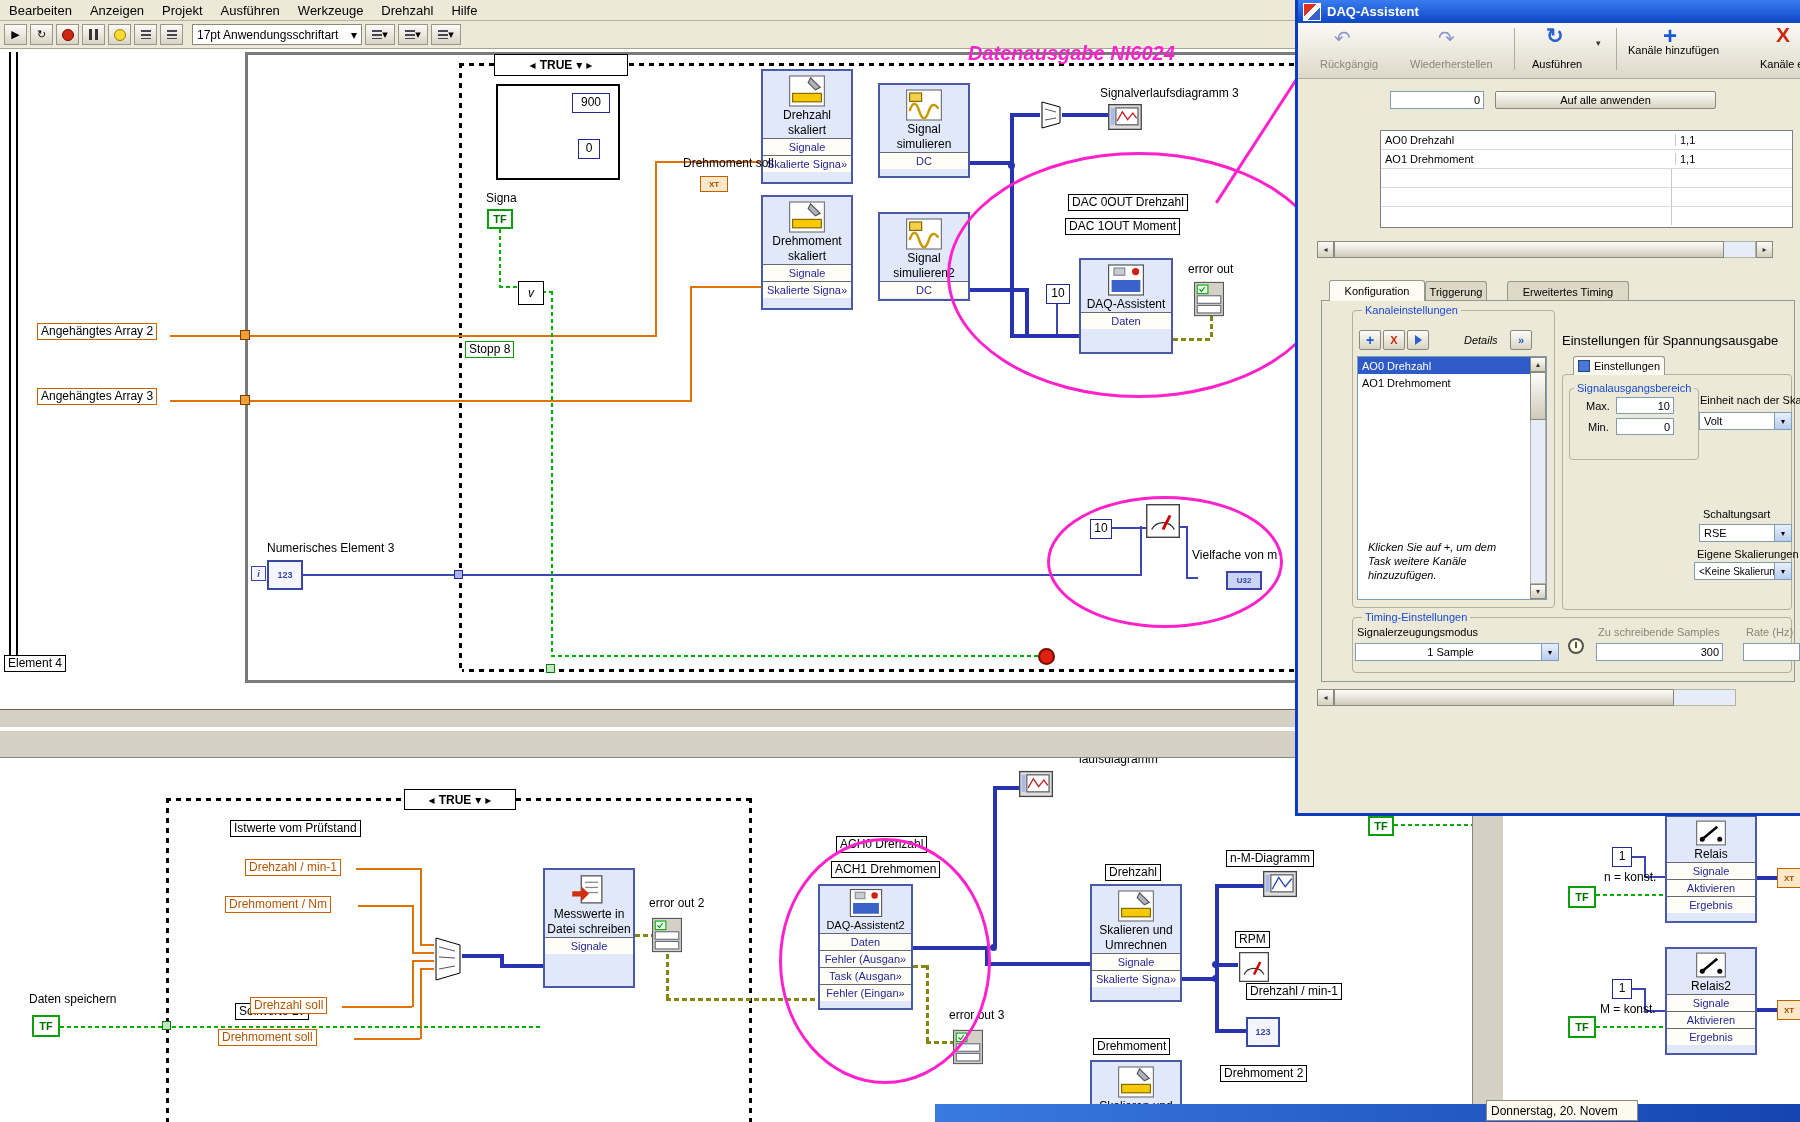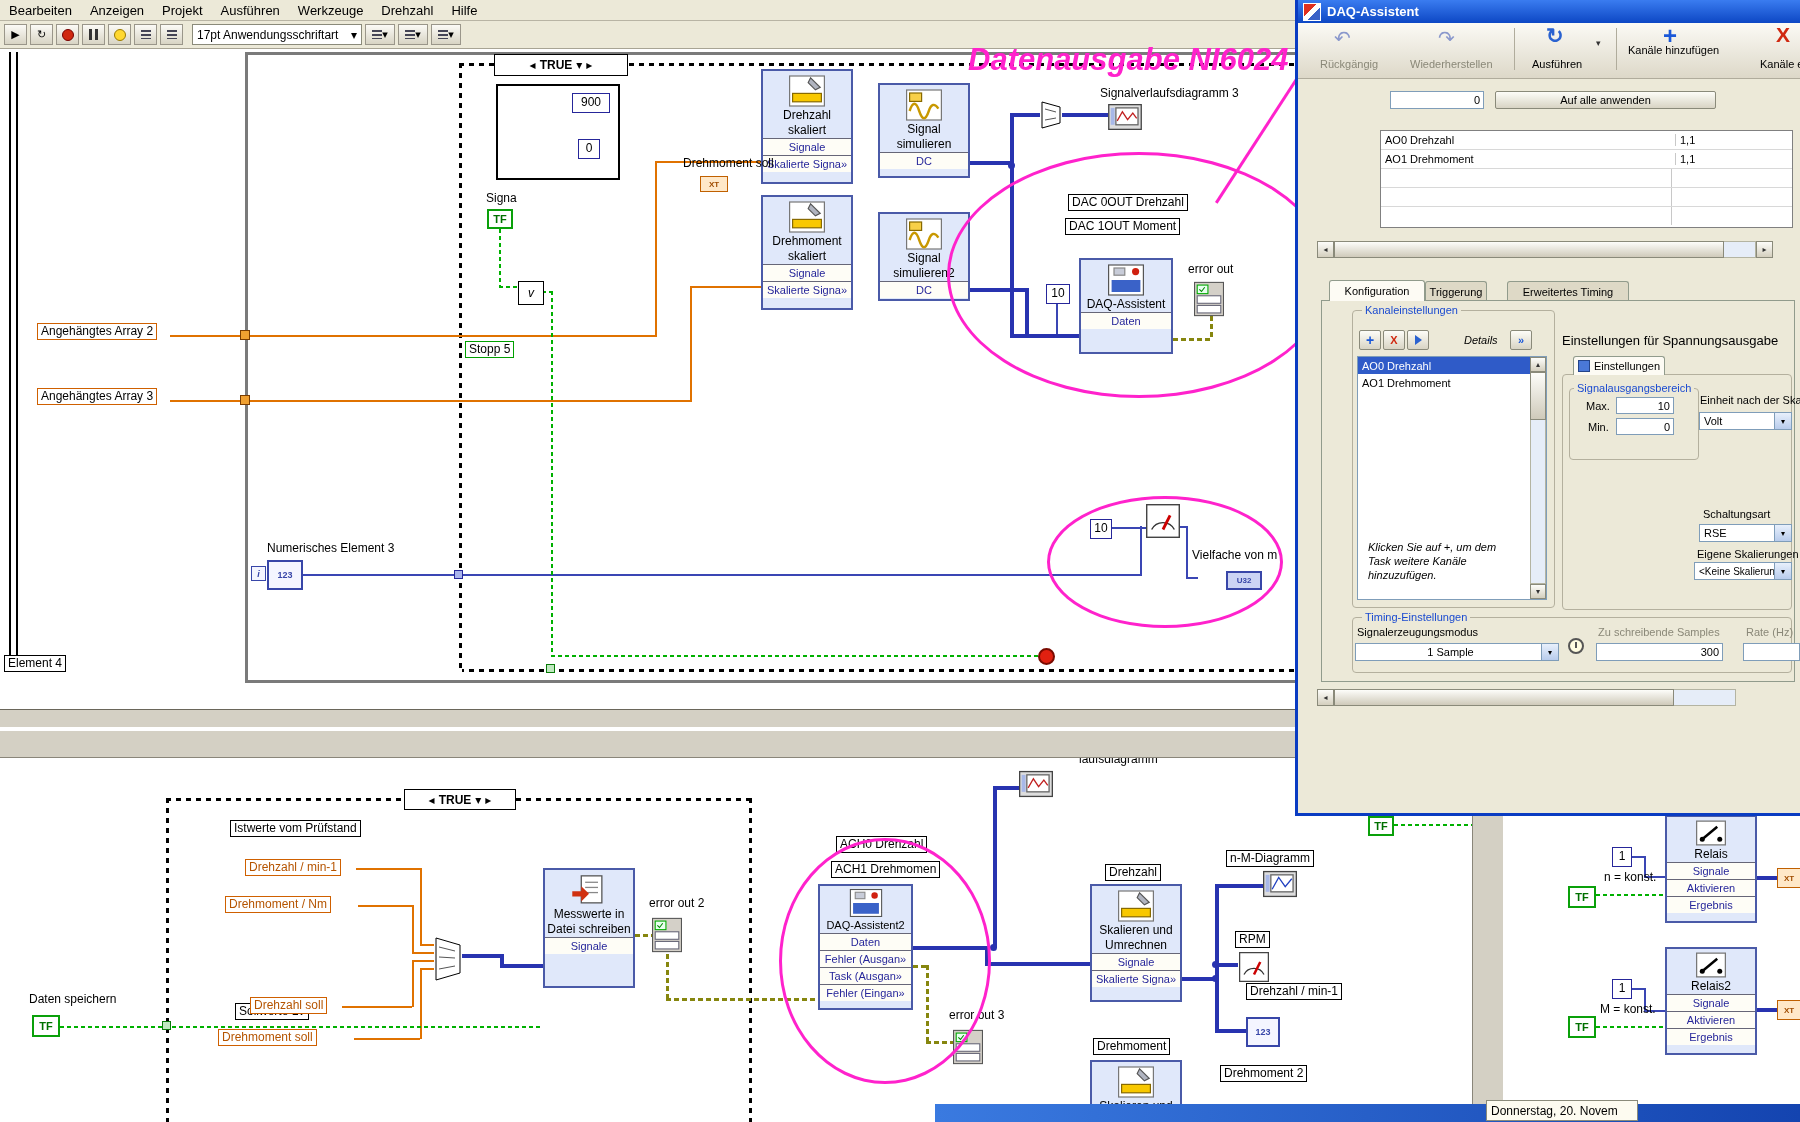--- a/index.html
+++ b/index.html
@@ -28,7 +28,7 @@
   .blbl.or{border-color:#cf6000;color:#b55400;}
   .blbl.gr{border-color:#00a000;}
   .flbl{position:absolute;font-size:12px;white-space:nowrap;z-index:3;}
-  .anno{position:absolute;color:#ff22cc;font-weight:bold;font-style:italic;font-size:31px;z-index:5;white-space:nowrap;}
+  .anno{position:absolute;color:#ff22cc;font-weight:bold;font-style:italic;font-size:20px;z-index:5;white-space:nowrap;}
   .mell{position:absolute;border:3px solid #ff22cc;border-radius:50%;z-index:5;}
   .evi{position:absolute;background:#e0e8fa;border:2px solid #4a5aa8;box-sizing:border-box;
        text-align:center;z-index:3;display:flex;flex-direction:column;}

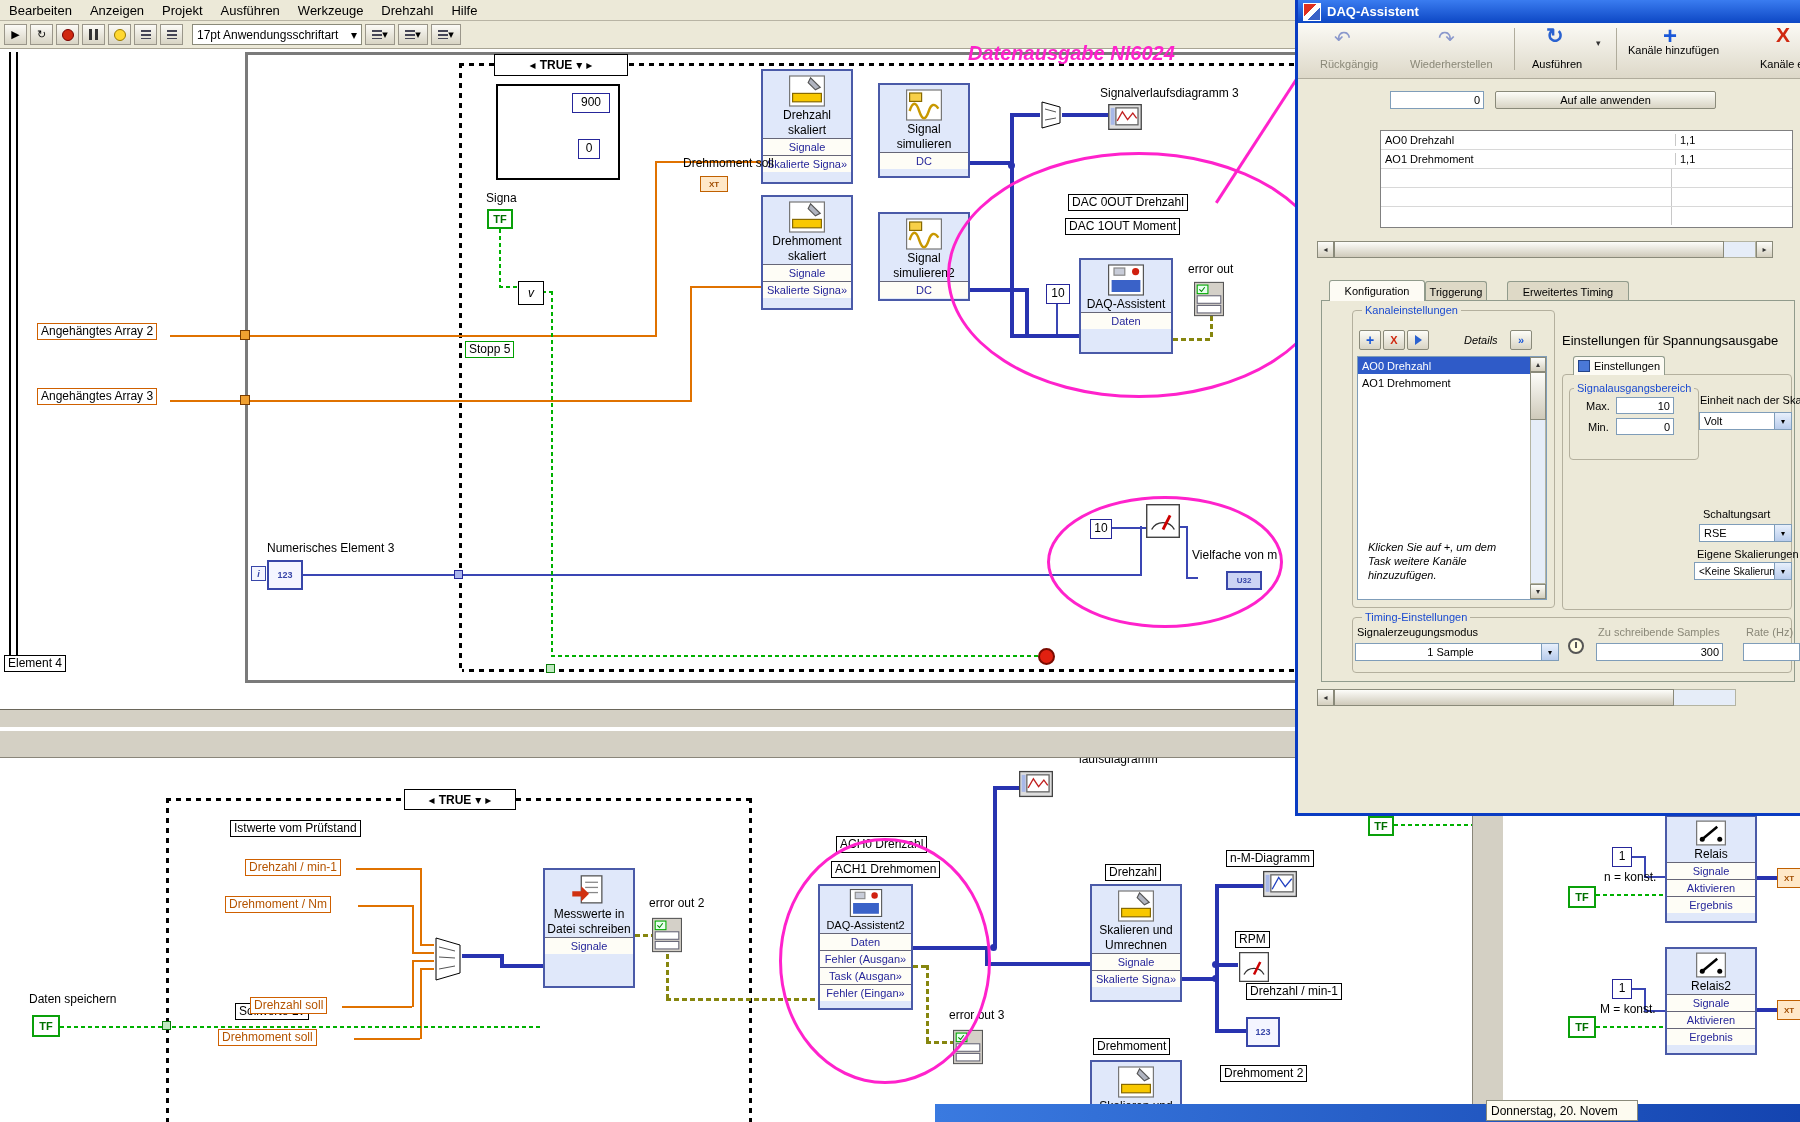--- a/index.html
+++ b/index.html
@@ -261,7 +261,7 @@
   <div class="mell" style="left:947px;top:152px;width:378px;height:240px;"></div>
   <div class="abs" style="left:1215px;top:202px;width:175px;height:3px;background:#ff22cc;transform:rotate(-57deg);transform-origin:0 0;z-index:4;"></div>
 
-  <div class="blbl gr" style="left:465px;top:341px;">Stopp 5</div>
+  <div class="blbl gr" style="left:465px;top:341px;">Stopp 8</div>
 
   <div class="flbl" style="left:267px;top:541px;">Numerisches Element 3</div>
   <div class="numterm" style="left:251px;top:566px;width:15px;height:15px;font-style:italic;border-width:1px;">i</div>

